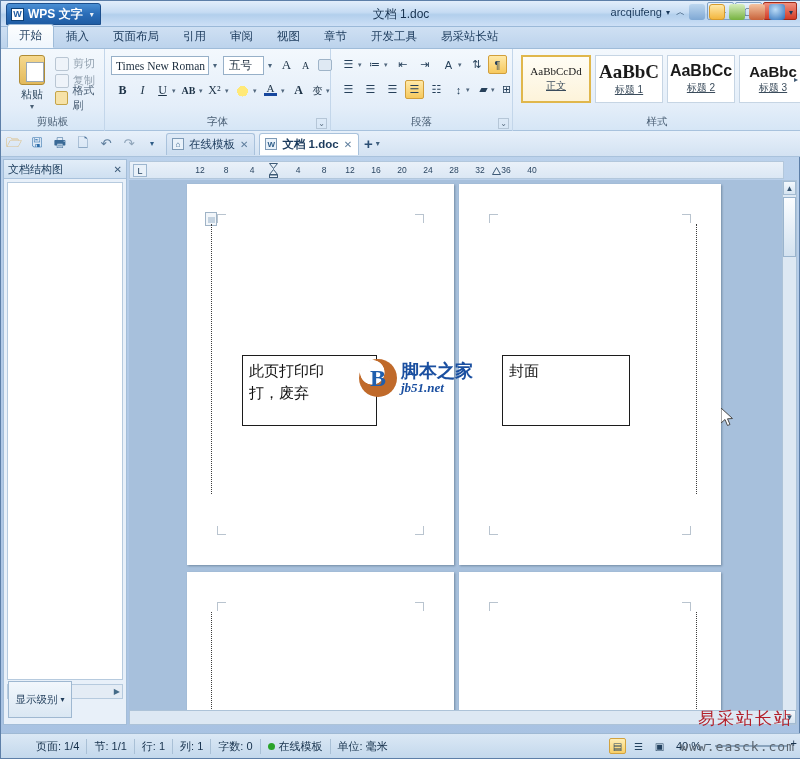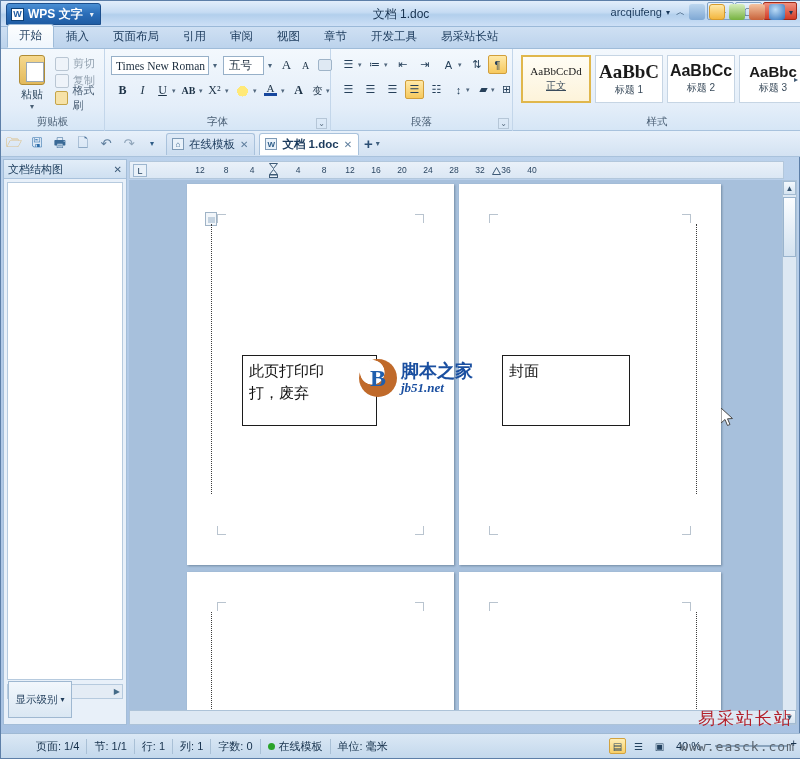--- a/index.html
+++ b/index.html
@@ -133,7 +133,7 @@
   }
   .stylebox.sel { border:2px solid #e0b74c; background:linear-gradient(180deg,#fffdf5,#fdf3da); width:70px;}
   .style-sample { font-family:"Liberation Serif", serif; color:#1a1a1a; line-height:1; }
-  .style-name { font-size:10px; color:#3b4c5c; }
+  .style-name { font-size:10px; color:#3b4c5c;text-decoration:underline; }
 
   .dlg-launcher {
     position:absolute; bottom:2px; right:3px; width:11px; height:11px;

